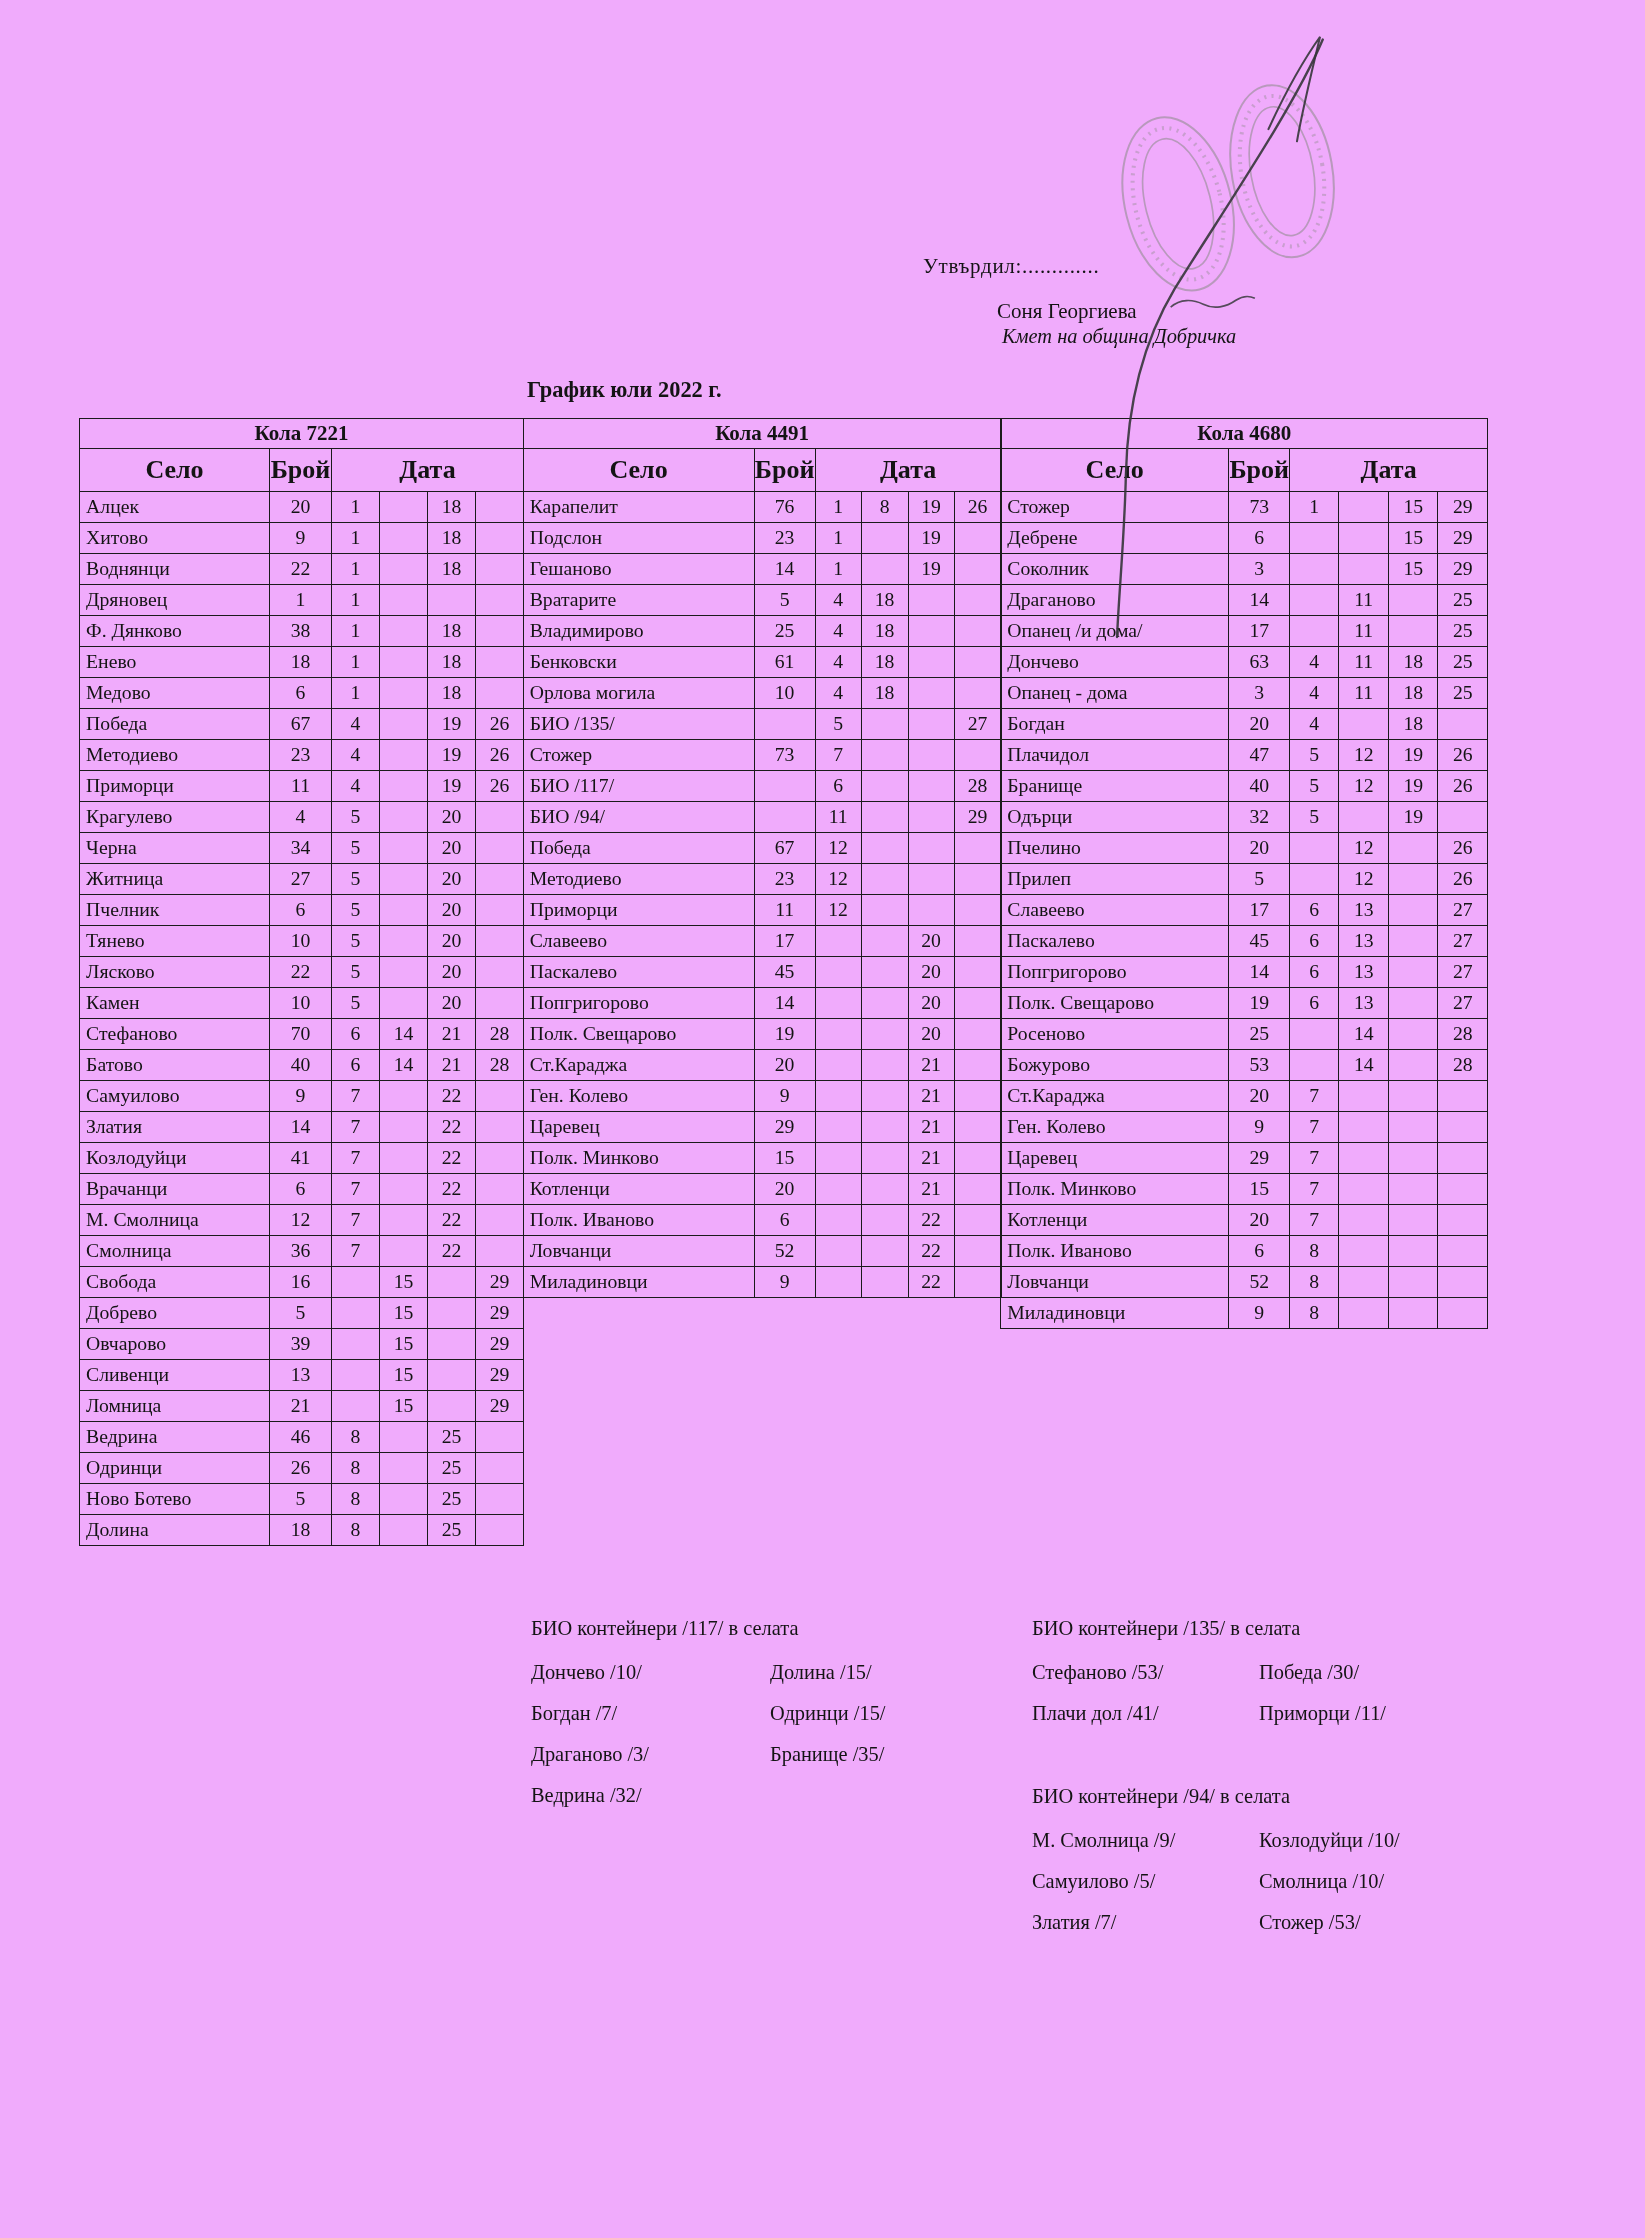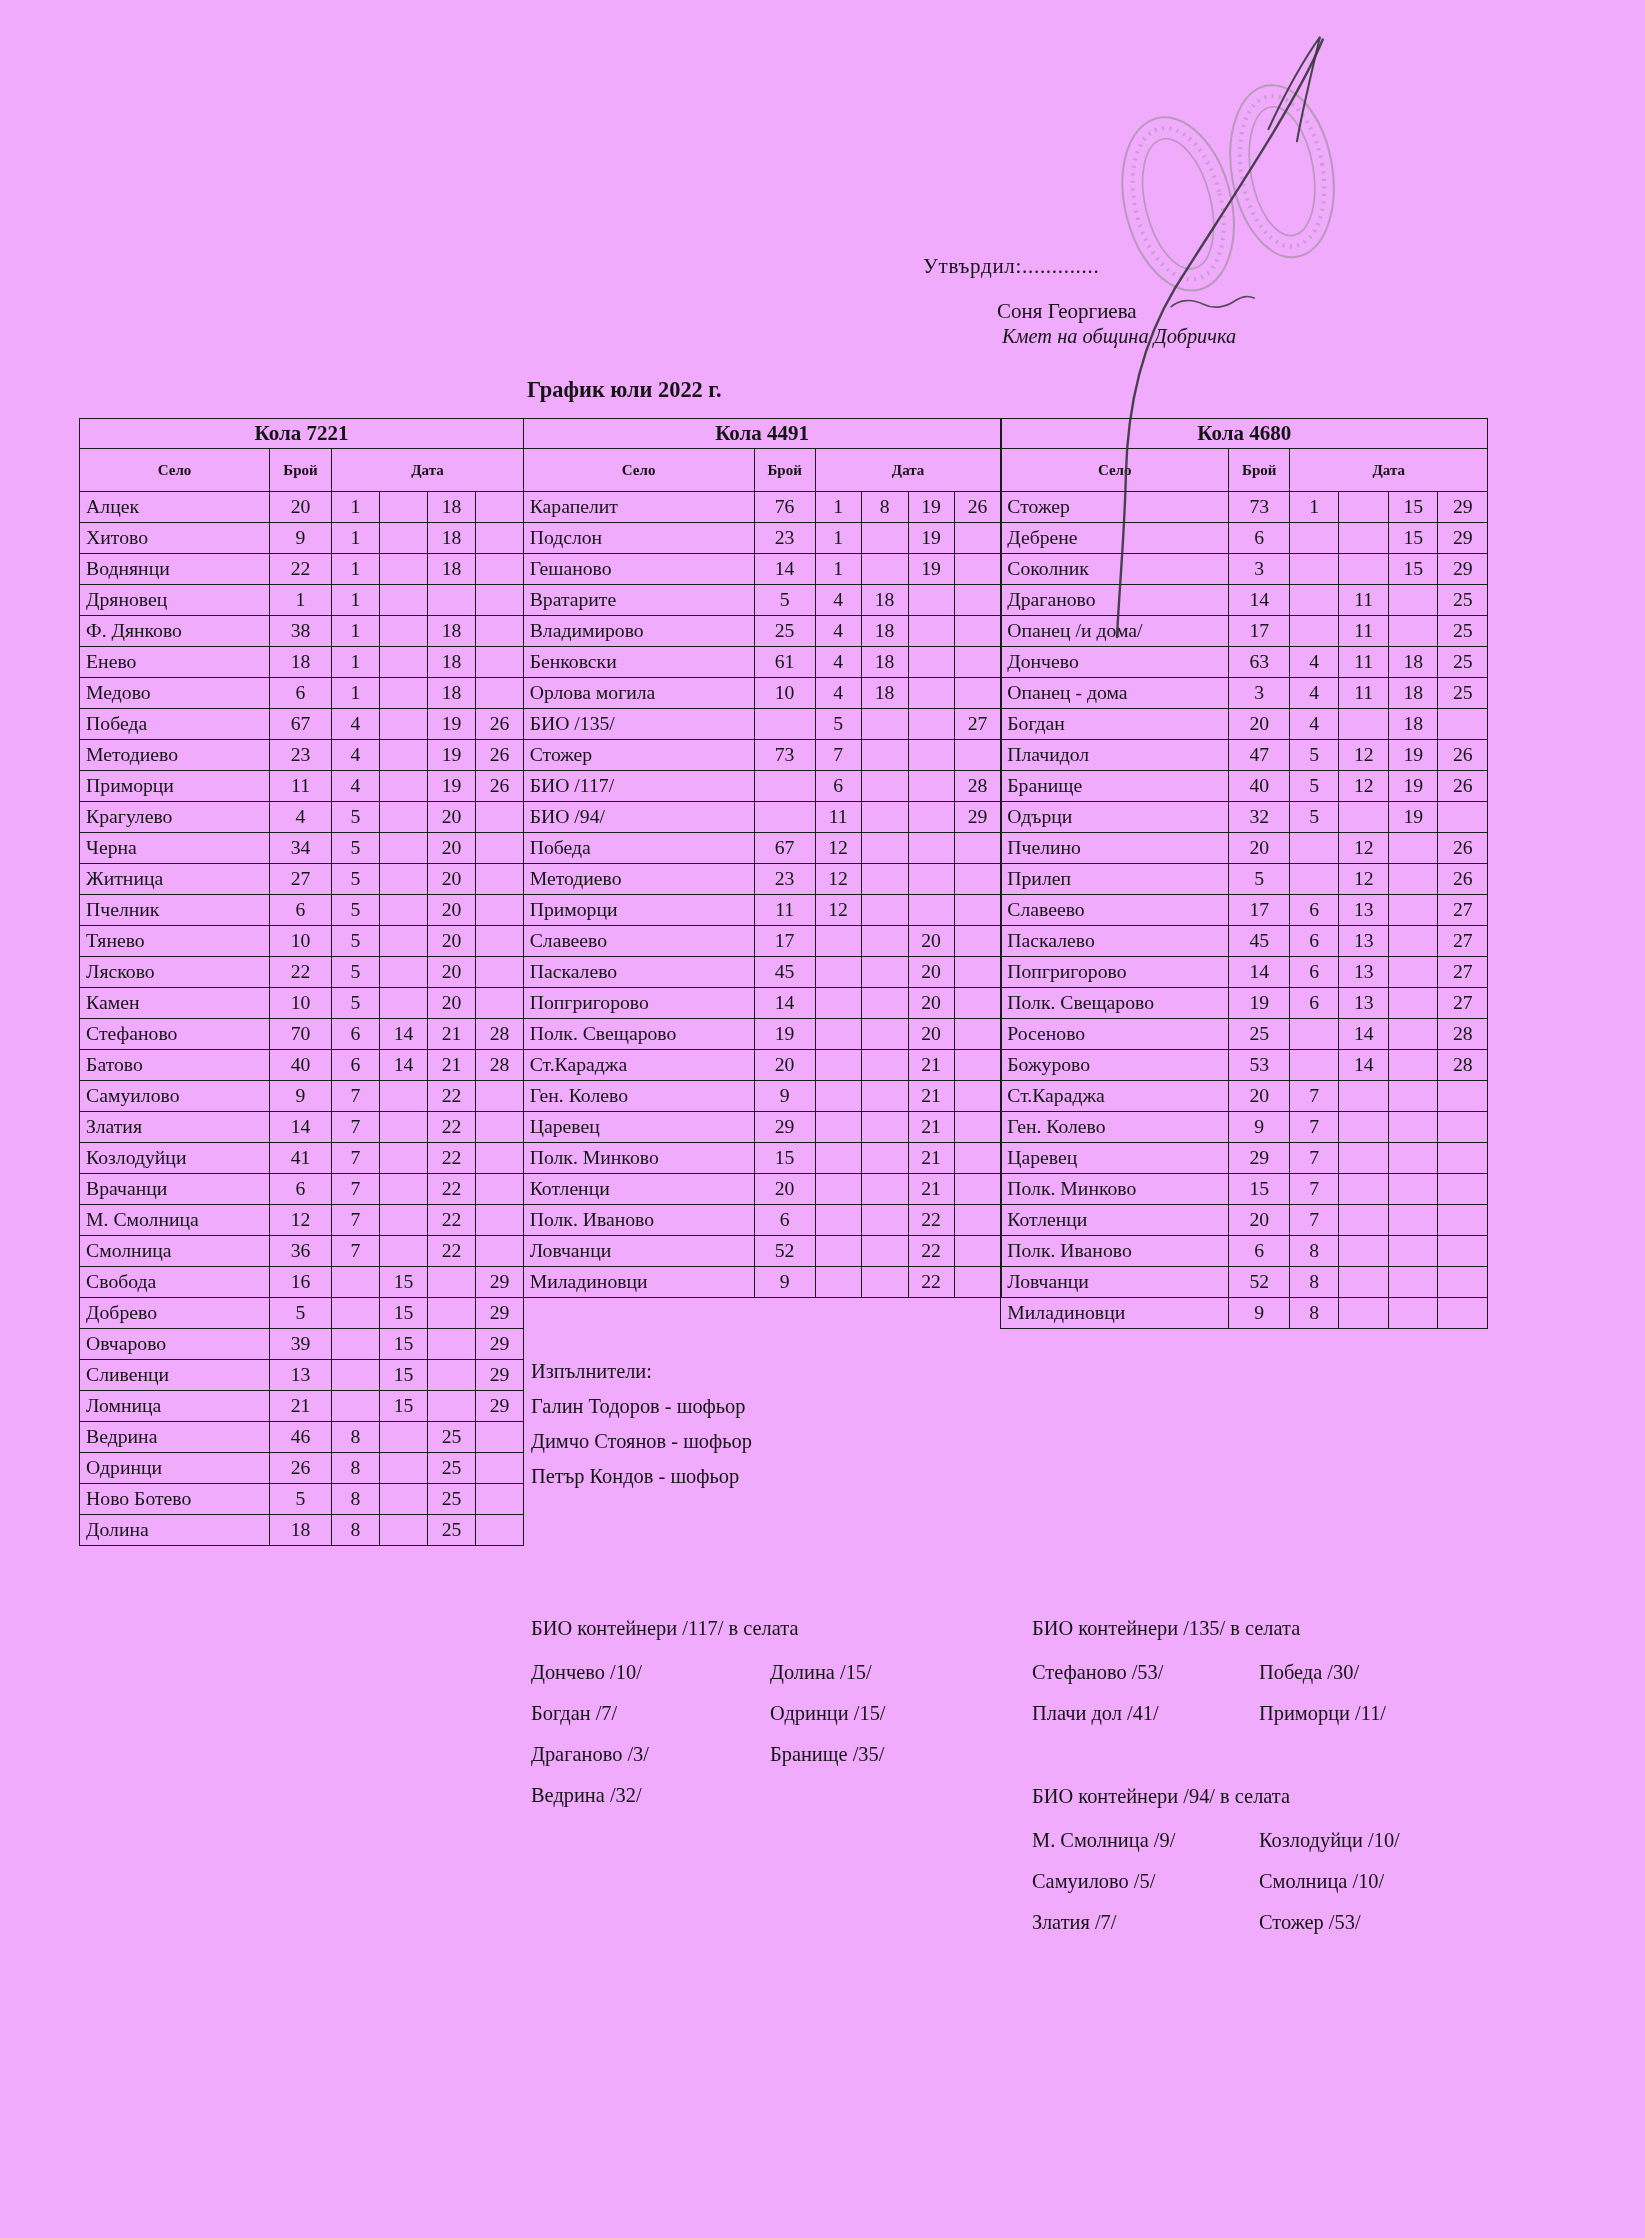--- a/index.html
+++ b/index.html
@@ -20,7 +20,7 @@
   table.sched + table.sched { margin-left:-1.4px; }
   .sched th, .sched td { border:1.4px solid #1b1b1b; overflow:hidden; white-space:nowrap; }
   .sched th.car { height:30px; font-size:21px; font-weight:bold; text-align:center; }
-  .sched th.hdr { height:43px; font-size:15px; font-weight:bold; text-align:center; }
+  .sched th.hdr { height:43px; font-size:26px; font-weight:bold; text-align:center; }
   .sched td { height:31px; font-size:19.7px; line-height:1; }
   .sched td.v { text-align:left; padding-left:6.1px; }
   .sched td.n, .sched td.d { text-align:center; }

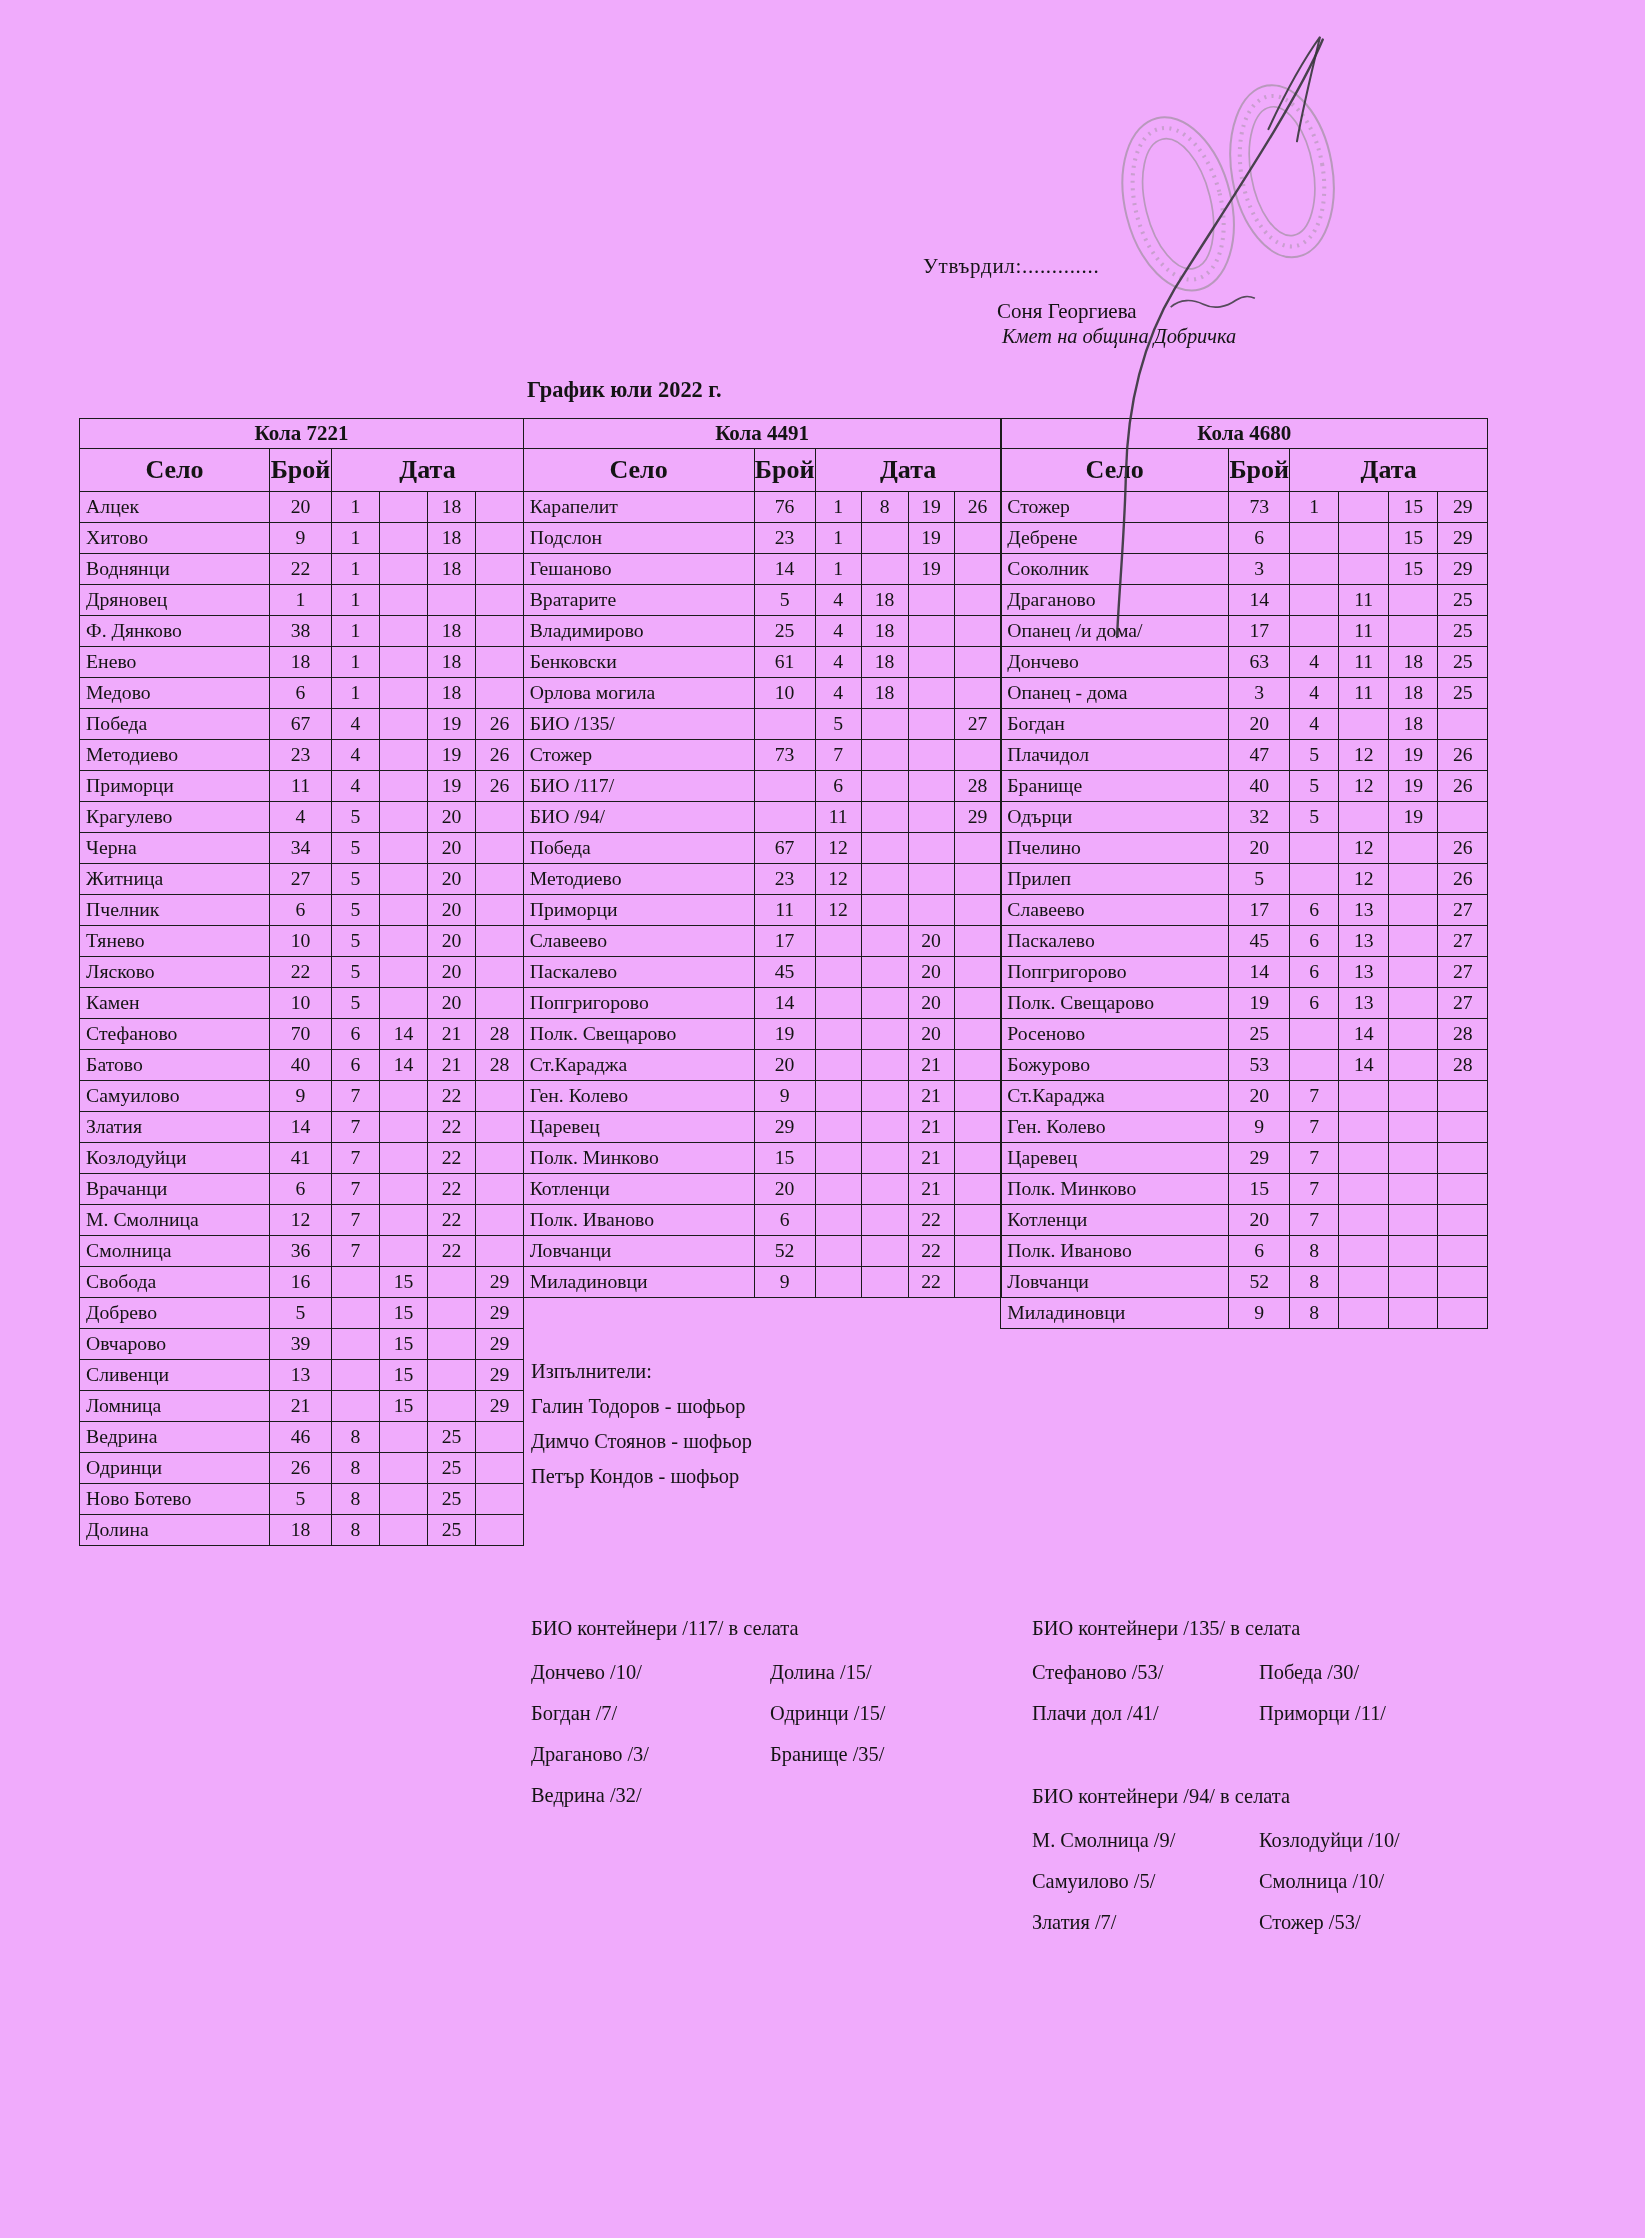--- a/index.html
+++ b/index.html
@@ -815,12 +815,6 @@
       </table>
     </div>
 
-  <div class="executors">
-      <div class="ex-line">Изпълнители:</div>
-      <div class="ex-line">Галин Тодоров - шофьор</div>
-      <div class="ex-line">Димчо Стоянов - шофьор</div>
-      <div class="ex-line">Петър Кондов - шофьор</div>
-    </div>
 
   <div class="notes-layer">
       <div class="note note-0">

